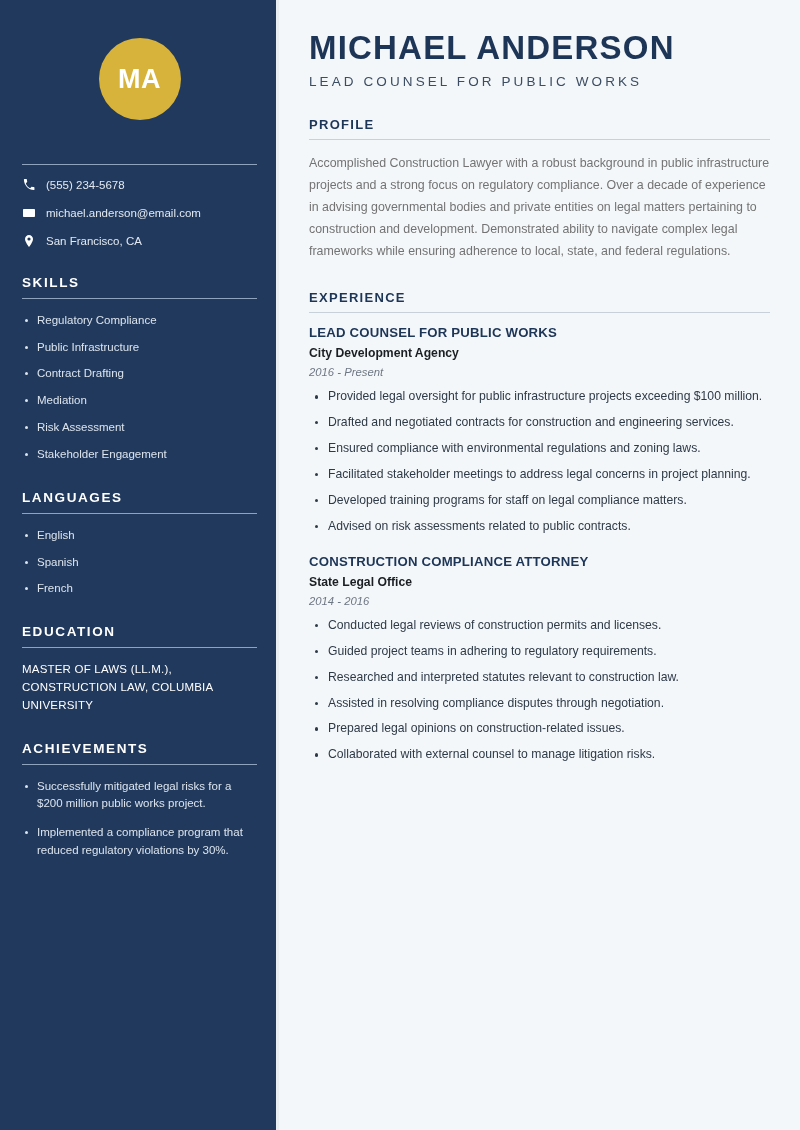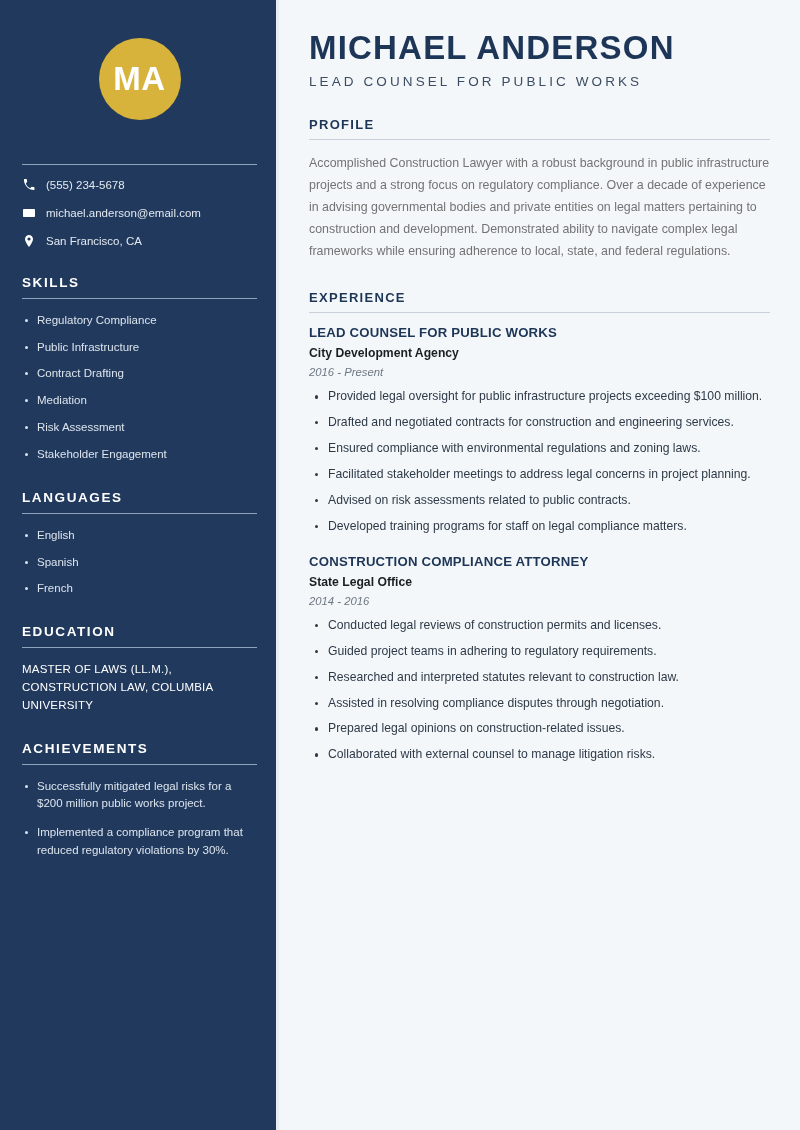--- a/index.html
+++ b/index.html
@@ -57,7 +57,7 @@
     display: flex;
     align-items: center;
     justify-content: center;
-    font-size: 33px;
+    font-size: 27px;
     font-weight: bold;
     letter-spacing: 0.5px;
   }

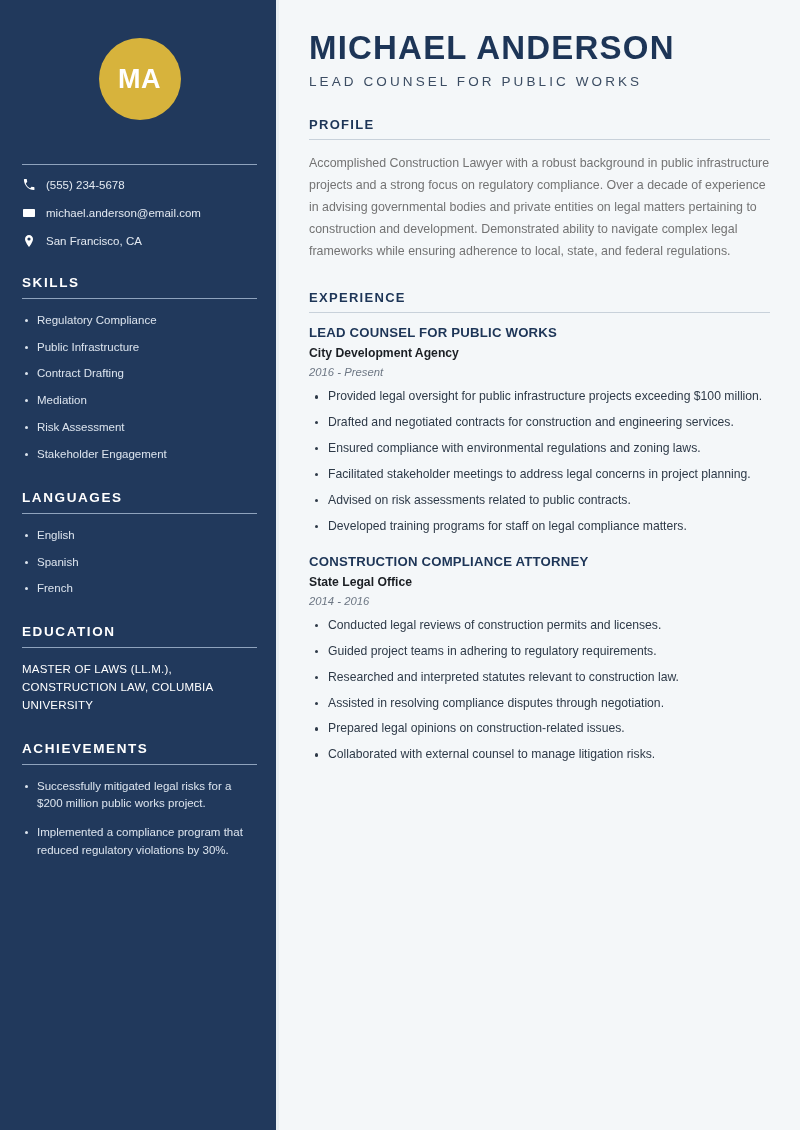--- a/index.html
+++ b/index.html
@@ -326,8 +326,8 @@
           <li>Drafted and negotiated contracts for construction and engineering services.</li>
           <li>Ensured compliance with environmental regulations and zoning laws.</li>
           <li>Facilitated stakeholder meetings to address legal concerns in project planning.</li>
+          <li>Developed training programs for staff on legal compliance matters.</li>
           <li>Advised on risk assessments related to public contracts.</li>
-          <li>Developed training programs for staff on legal compliance matters.</li>
         </ul>
       </article>
 

